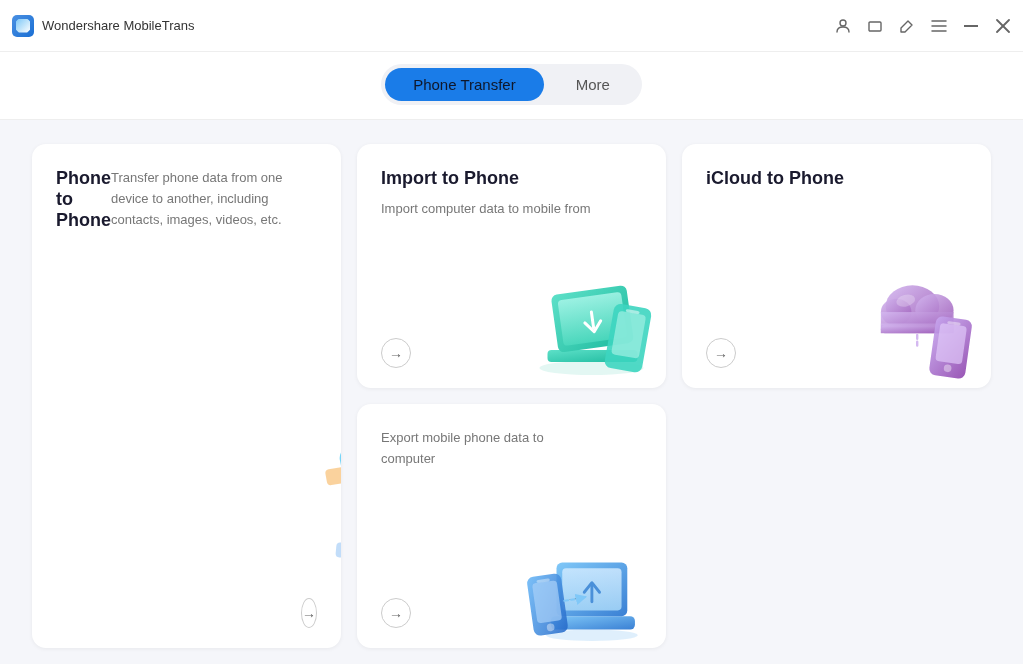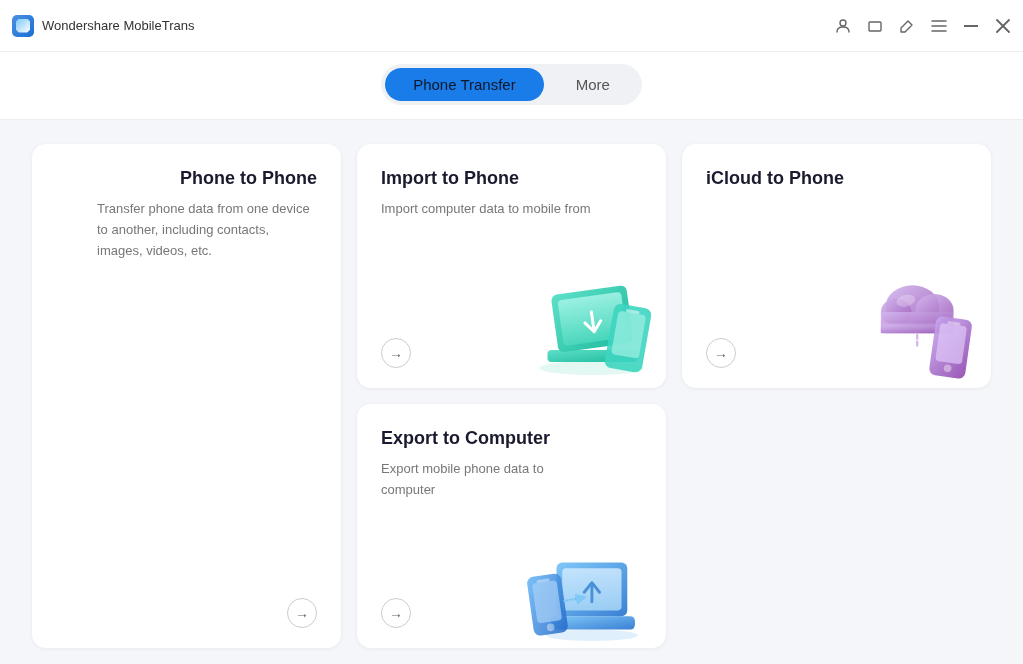--- a/index.html
+++ b/index.html
@@ -212,7 +212,7 @@
 
 <div class="main">
 
-  <div class="card card-large" style="display:flex;flex-direction:column;align-items:flex-end;">
+  <div class="card card-large" style="display:flex;flex-direction:row;">
     <div class="card-title">Phone to Phone</div>
     <div class="card-desc">Transfer phone data from one device to another, including contacts, images, videos, etc.</div>
 

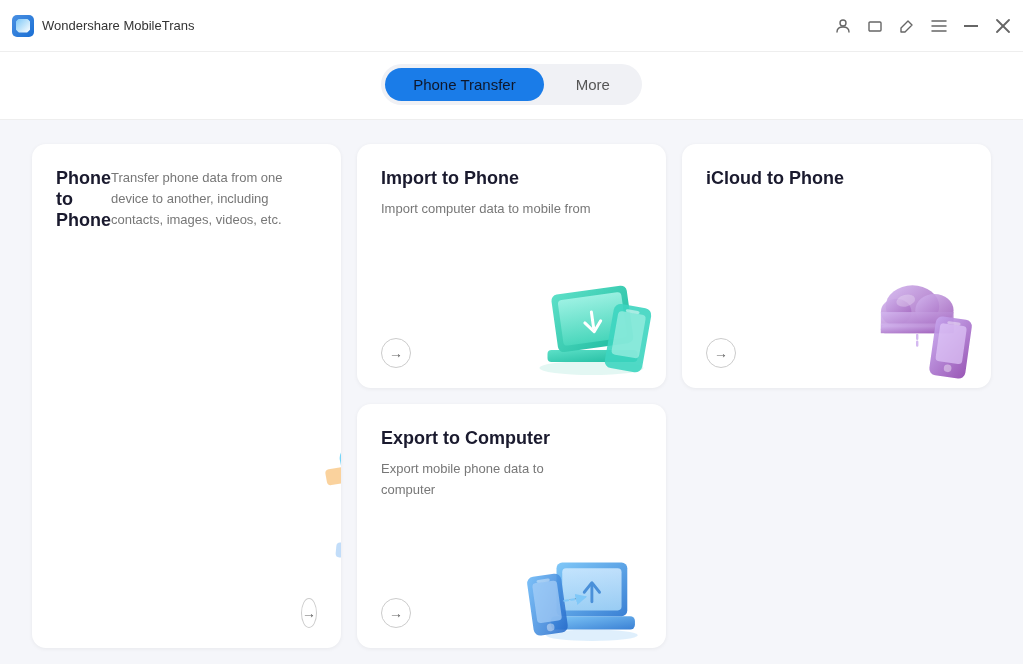--- a/index.html
+++ b/index.html
@@ -349,7 +349,6 @@
   </div>
 
   <div class="card card-small">
-    <div class="card-title">Export to Computer</div>
     <div class="card-desc">Export mobile phone data to computer</div>
     <div class="card-arrow">→</div>
 

